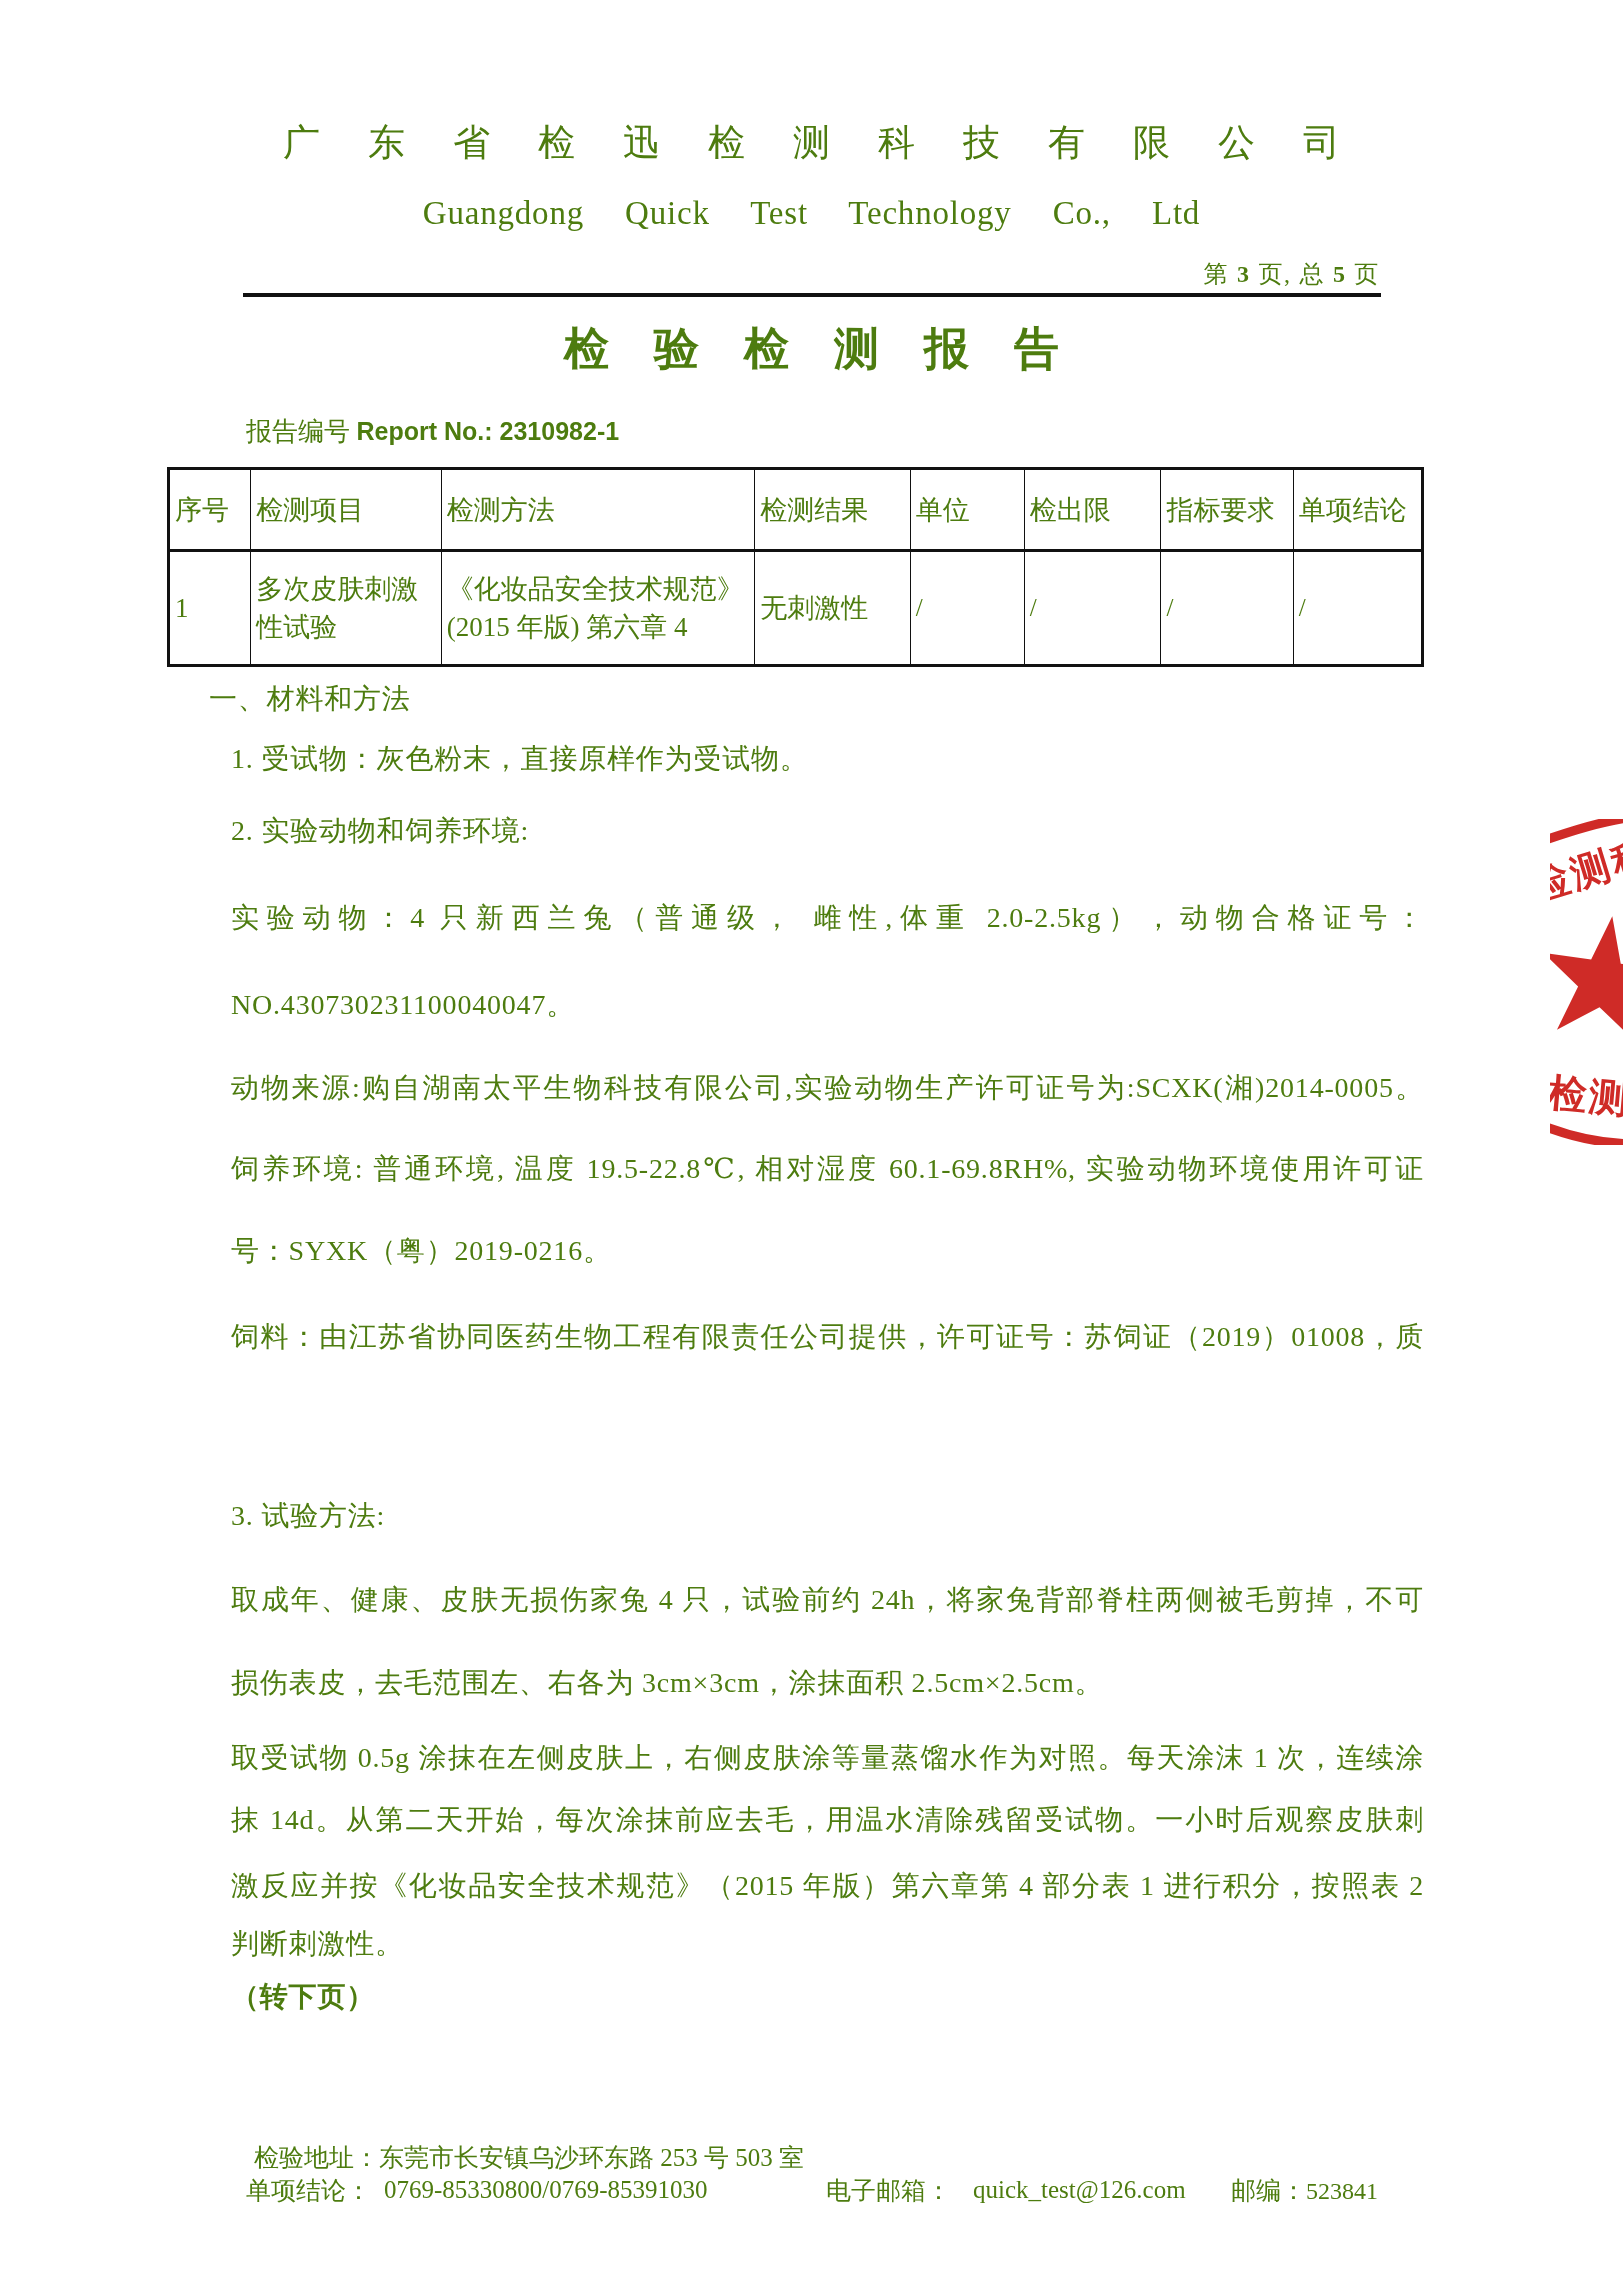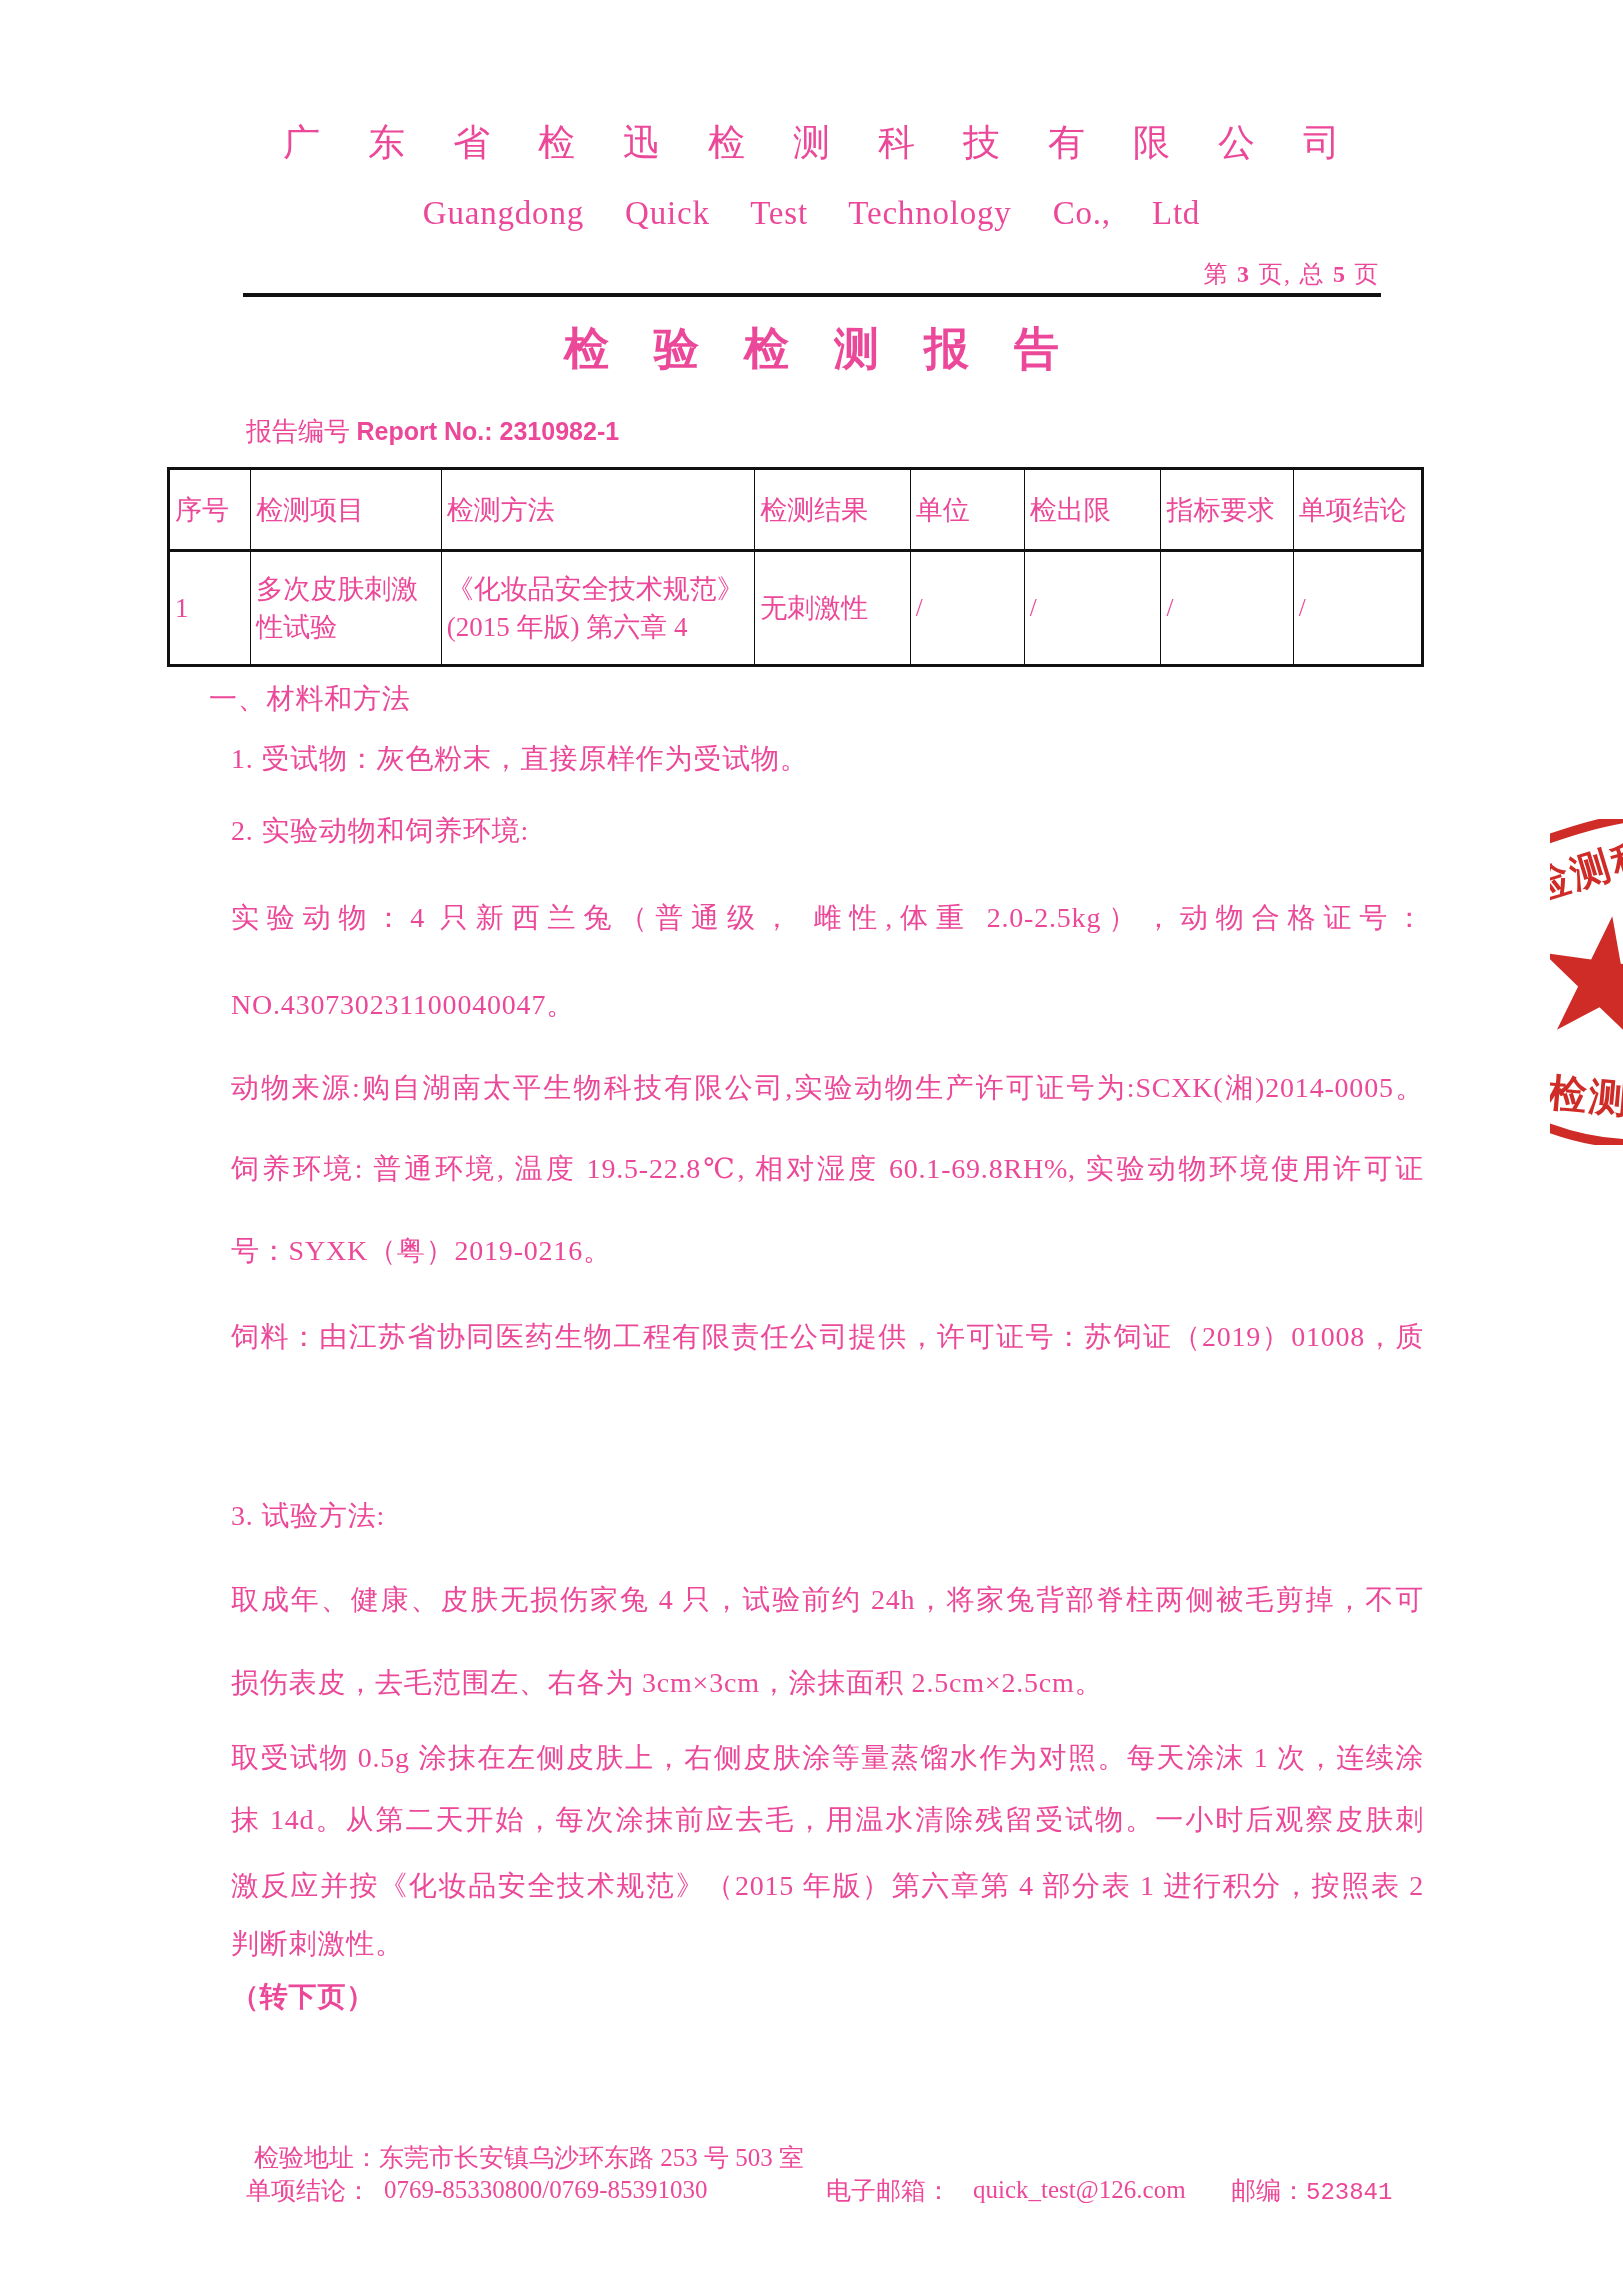--- a/index.html
+++ b/index.html
@@ -9,7 +9,7 @@
     background:#ffffff;
     overflow:hidden;
     font-family:"Liberation Serif","DejaVu Serif",serif;
-    color:#ec4899;
+    color:#4d7c0f;
   }
   .abs{position:absolute;}
   .centerline{left:0;width:100%;text-align:center;white-space:nowrap;}

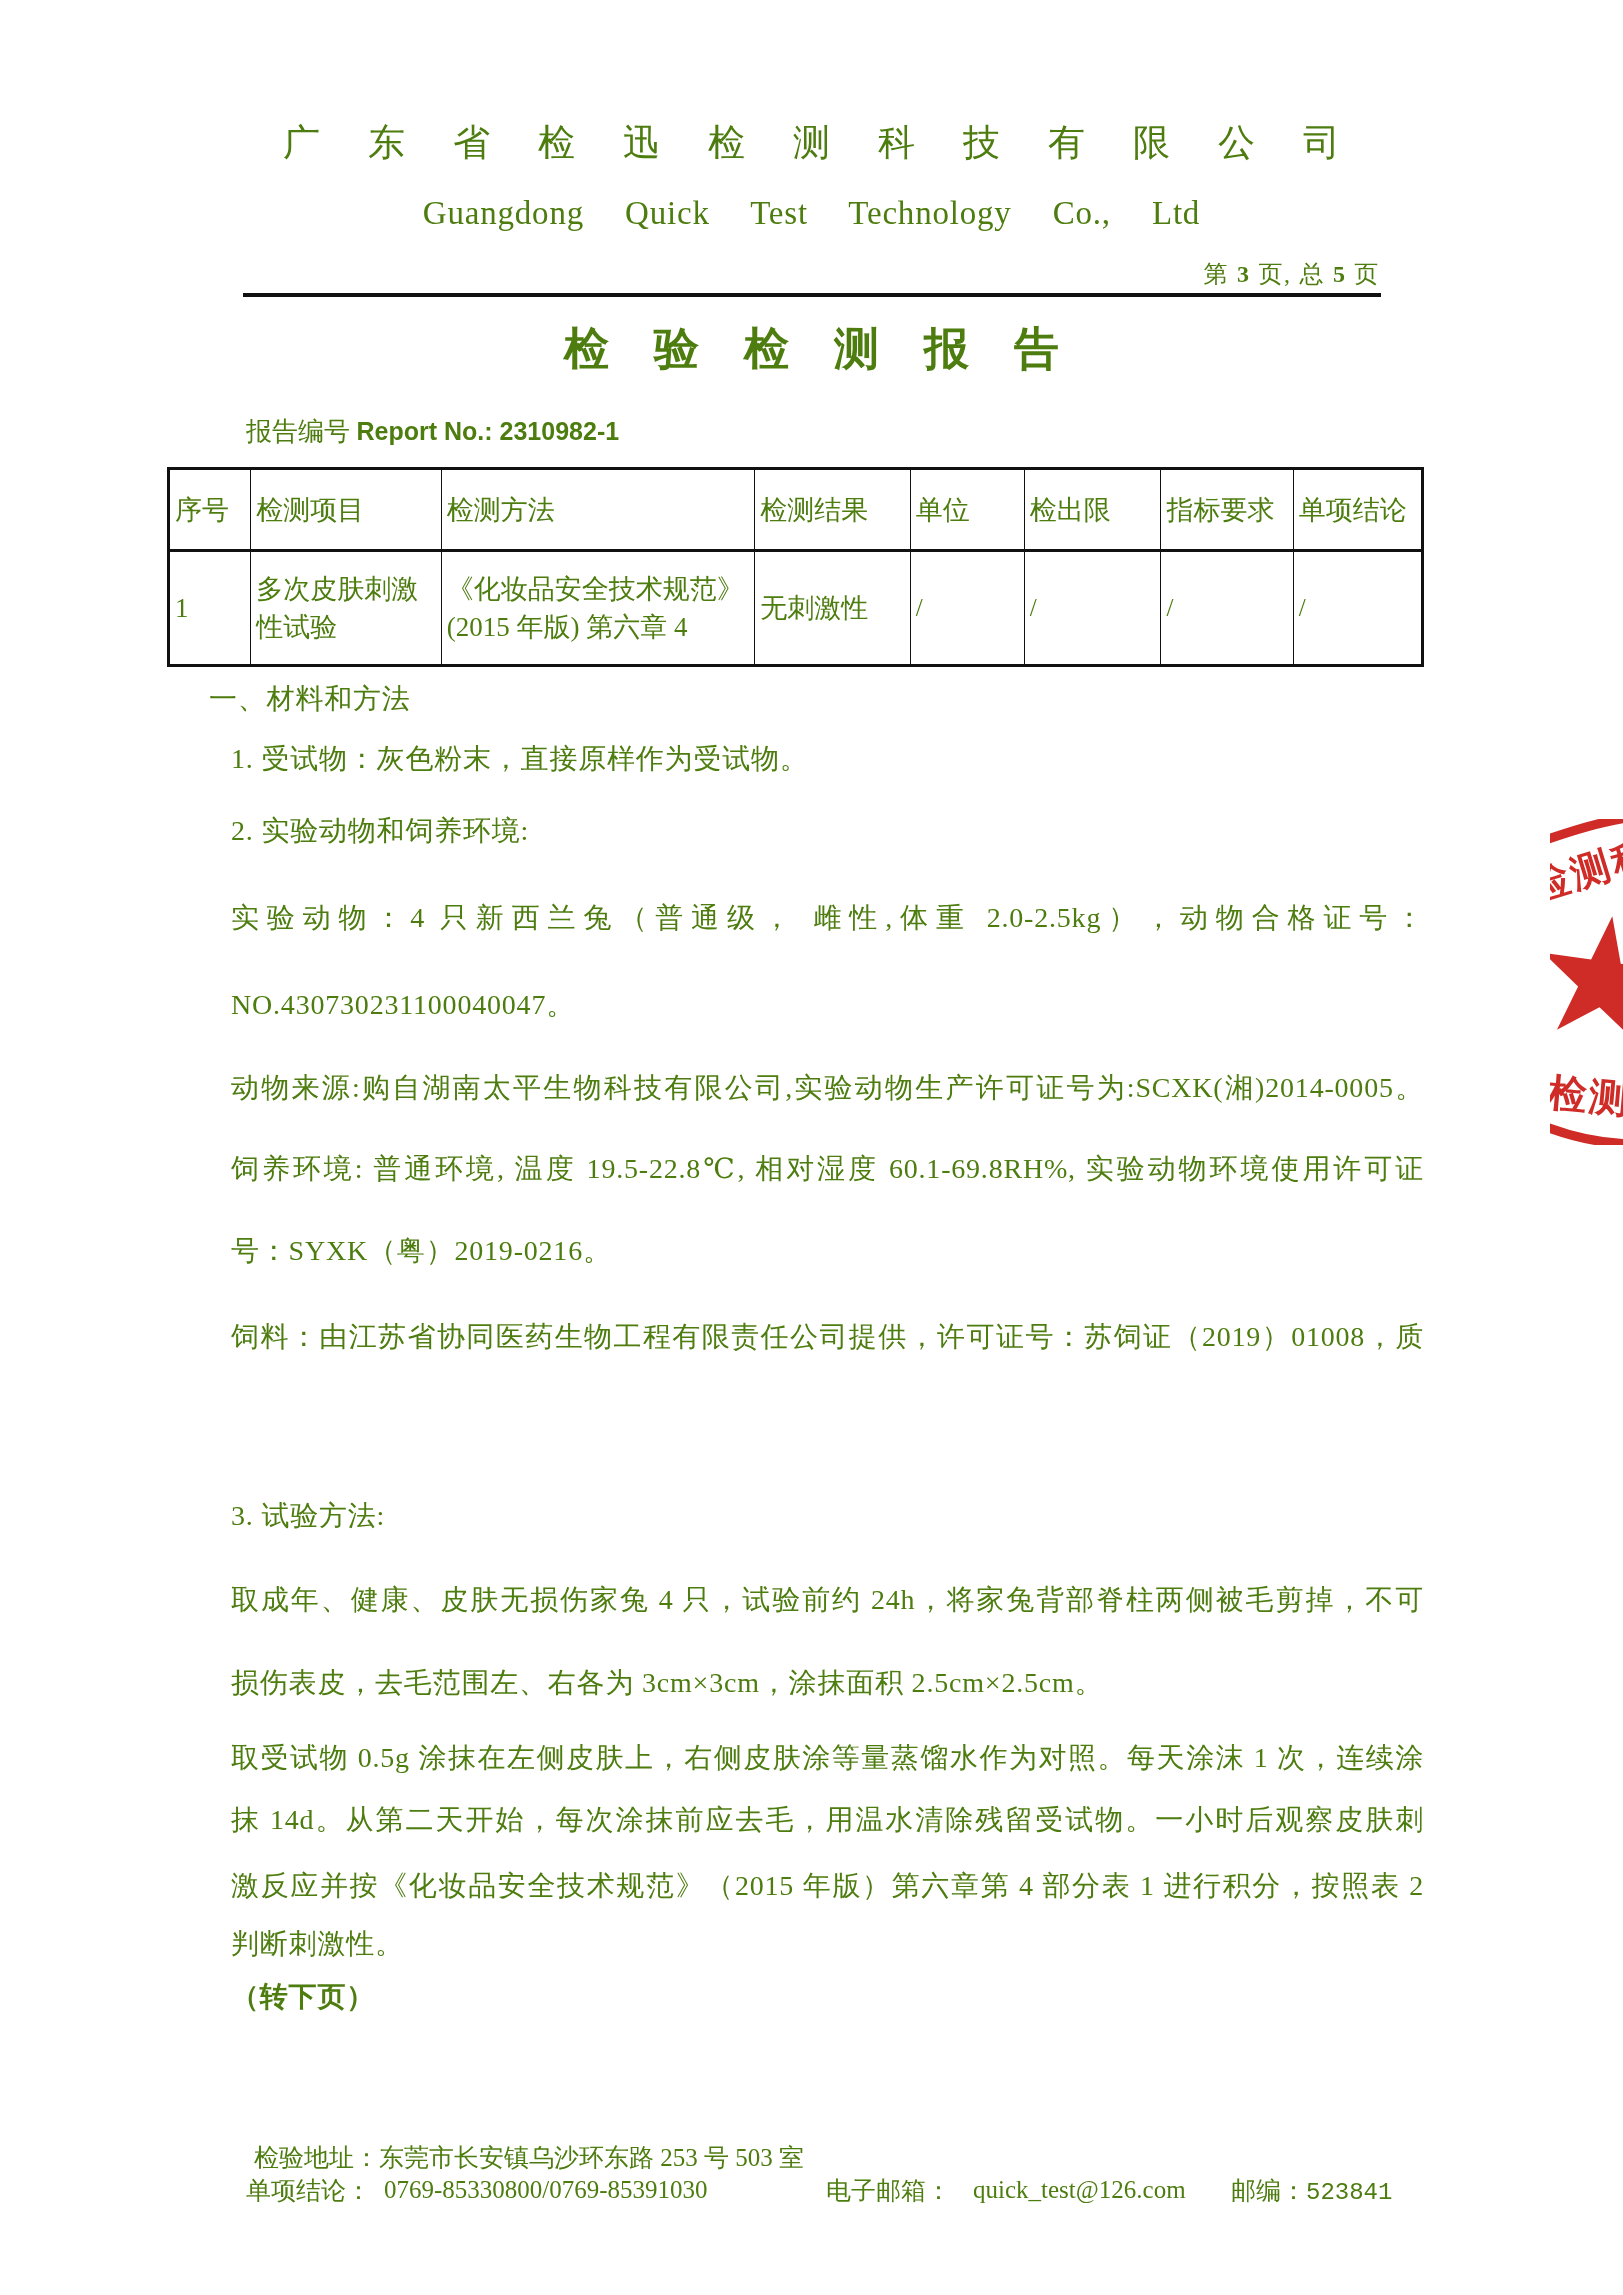--- a/index.html
+++ b/index.html
@@ -51,7 +51,7 @@
   .bl.bold{font-weight:bold;}
 
   .footer{font-size:25px;}
-  .footer .latin{font-family:Liberation Mono, monospace;font-size:24px;}
+  .footer .latin{font-family:Liberation Serif, serif;font-size:24px;}
   .f1{top:2141px;left:254px;}
   .f-tel{top:2174px;left:246px;}
   .f-telv{top:2176px;left:384px;}

